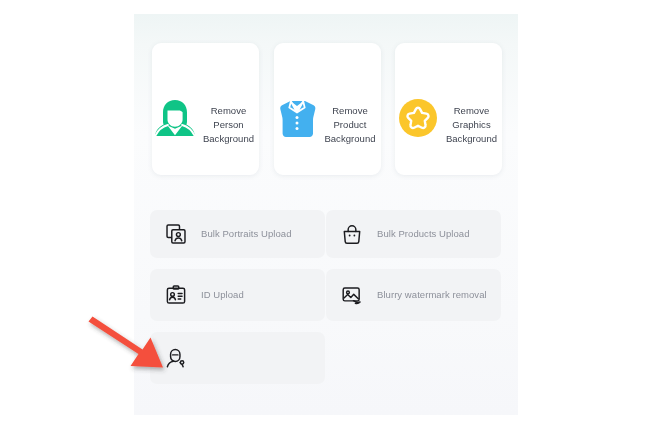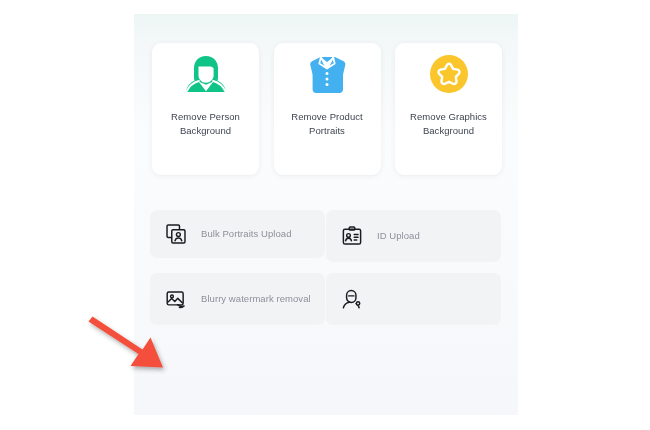--- a/index.html
+++ b/index.html
@@ -47,10 +47,10 @@
     border-radius: 9px;
     box-shadow: 0 1px 5px rgba(90, 105, 130, 0.11);
     display: flex;
-    flex-direction: column;
+    flex-direction: row;
     align-items: center;
     box-sizing: border-box;
-    padding-top: 8px;
+    padding-top: 18px;
     cursor: pointer;
   }
   .feature-icon {

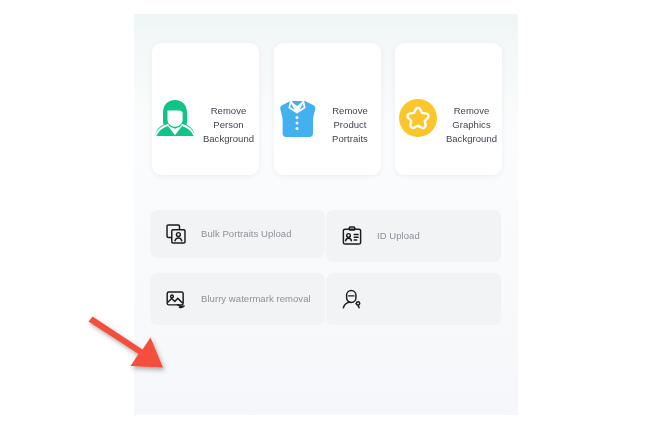--- a/index.html
+++ b/index.html
@@ -157,7 +157,7 @@
           <circle cx="23" cy="33.5" r="1.5" fill="#ffffff"></circle>
         </svg>
       </span>
-      <span class="feature-label">Remove Product Portraits</span>
+      <span class="feature-label">Remove Product Background</span>
     </div>
 
     <div class="feature-card">

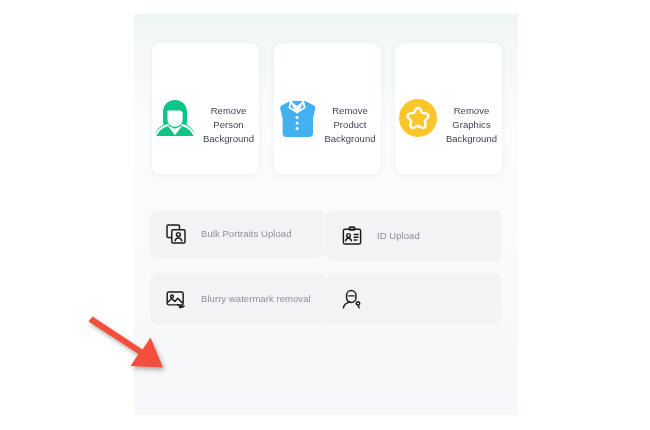--- a/index.html
+++ b/index.html
@@ -186,6 +186,17 @@
       <span class="tool-label">Bulk Portraits Upload</span>
     </div>
 
+    <div class="tool-tile">
+      <span class="tool-icon">
+        <svg width="22" height="22" viewBox="0 0 24 24" fill="none" stroke="#1c1c20" stroke-width="1.6">
+          <path d="M3.6 9.2h16.8l-1 11.1c-.1 1-.9 1.7-1.9 1.7H6.5c-1 0-1.8-.7-1.9-1.7z" stroke-linejoin="round"></path>
+          <path d="M7.8 9.2V7.4C7.8 5 9.7 3 12 3s4.2 2 4.2 4.4v1.8" stroke-linecap="round"></path>
+          <circle cx="9.4" cy="13.6" r="1" fill="#1c1c20" stroke="none"></circle>
+          <circle cx="14.6" cy="13.6" r="1" fill="#1c1c20" stroke="none"></circle>
+        </svg>
+      </span>
+      <span class="tool-label">Bulk Products Upload</span>
+    </div>
 
     <div class="tool-tile tall">
       <span class="tool-icon">

